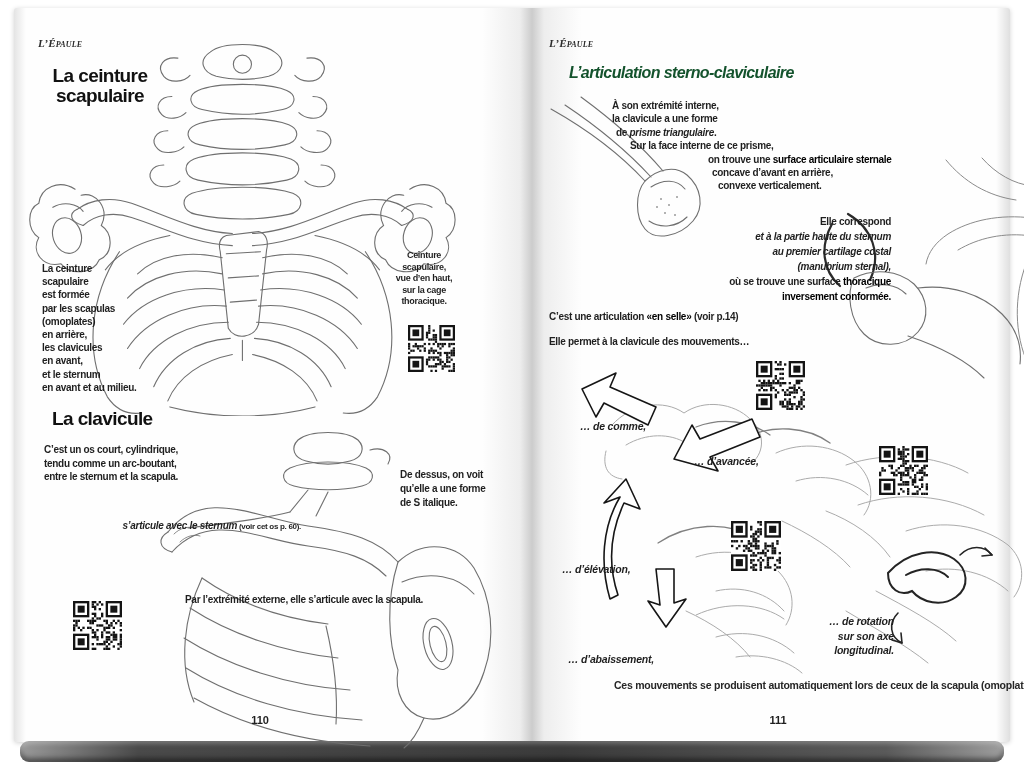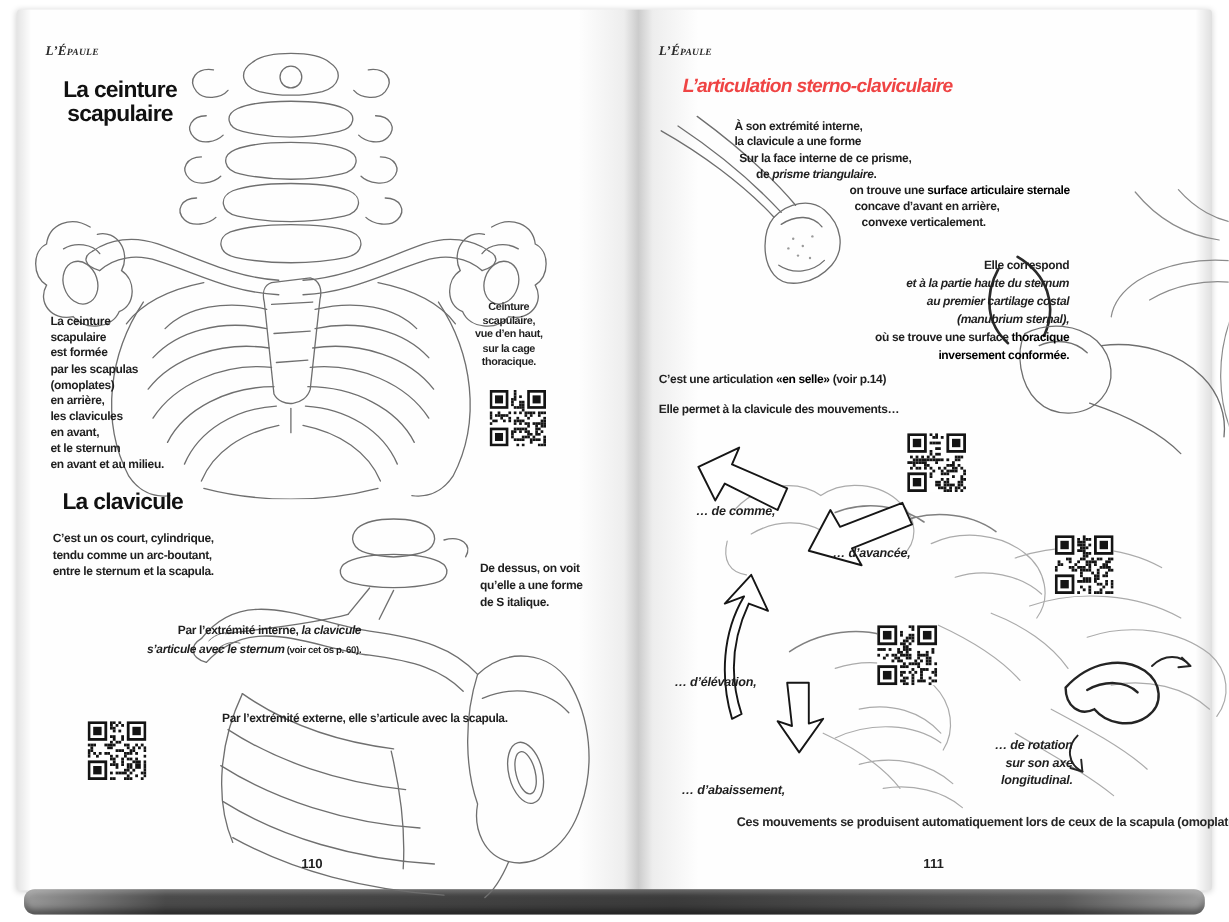--- a/index.html
+++ b/index.html
@@ -24,7 +24,7 @@
   .page-header{font-family:"Liberation Serif",serif;font-style:italic;font-variant:small-caps;
                font-weight:700;font-size:11px;letter-spacing:.2px;color:#2b2b2b;}
   .h1{font-size:19px;line-height:20px;font-weight:900;letter-spacing:-.6px;color:#111;}
-  .h1i{font-size:16px;font-weight:900;font-style:italic;letter-spacing:-.6px;color:#ef4444;}
+  .h1i{font-size:16px;font-weight:900;font-style:italic;letter-spacing:-.6px;color:#14532d;}
   .cap{font-size:9px;line-height:11.5px;}
   .lbl{font-style:italic;font-size:10.5px;letter-spacing:-.2px;}
   .pnum{font-size:11px;letter-spacing:0;}

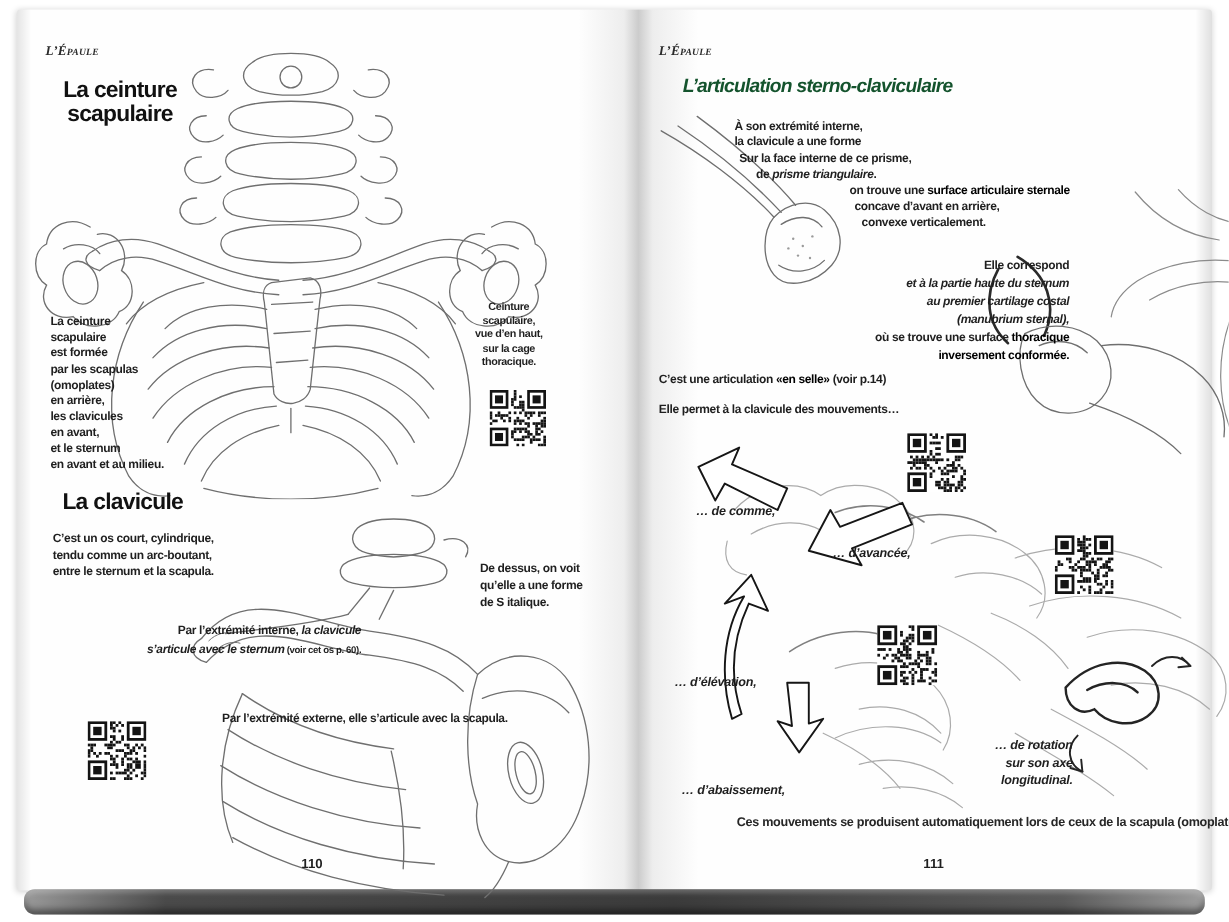--- a/index.html
+++ b/index.html
@@ -474,8 +474,8 @@
       <div class="txt" id="para1" style="left:598px;top:91px;">
           <div class="ln"><span>À son extrémité interne,</span></div>
           <div class="ln"><span>la clavicule a une forme</span></div>
+          <div class="ln"><span>de </span><span class="s-i">prisme triangulaire</span><span>.</span></div>
           <div class="ln"><span>Sur la face interne de ce prisme,</span></div>
-          <div class="ln"><span>de </span><span class="s-i">prisme triangulaire</span><span>.</span></div>
           <div class="ln"><span>on trouve une </span><span class="s-b">surface articulaire sternale</span></div>
           <div class="ln"><span>concave d’avant en arrière,</span></div>
           <div class="ln"><span>convexe verticalement.</span></div>

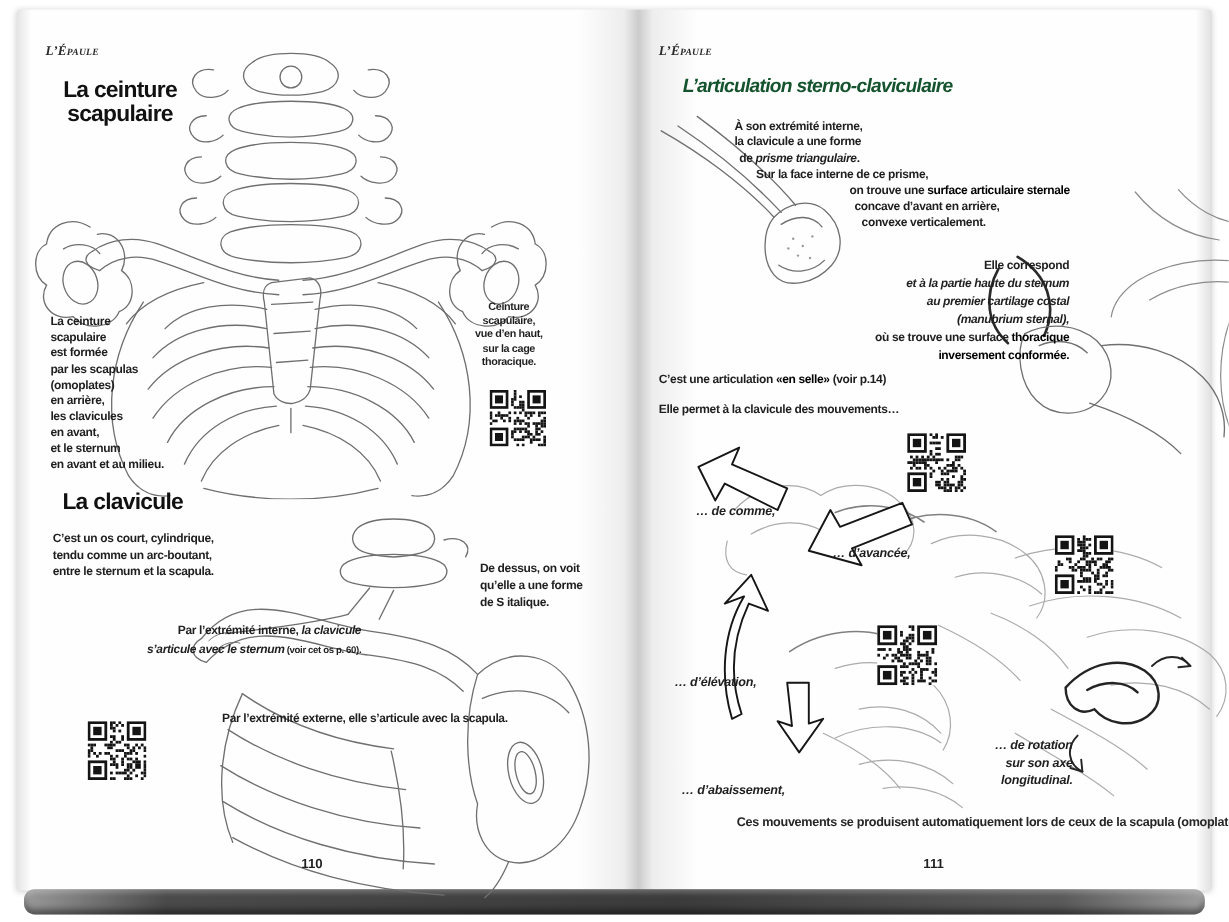--- a/index.html
+++ b/index.html
@@ -299,7 +299,6 @@
         </div>
 
       <div class="txt r" id="note-internal" style="left:45px;top:510px;width:242px;">
-          <div class="ln"><span>Par l’extrémité interne, </span><span class="s-i">la clavicule</span></div>
           <div class="ln"><span class="s-i">s’articule avec le sternum</span><span class="s-sm"> (voir cet os p. 60).</span></div>
         </div>
 

